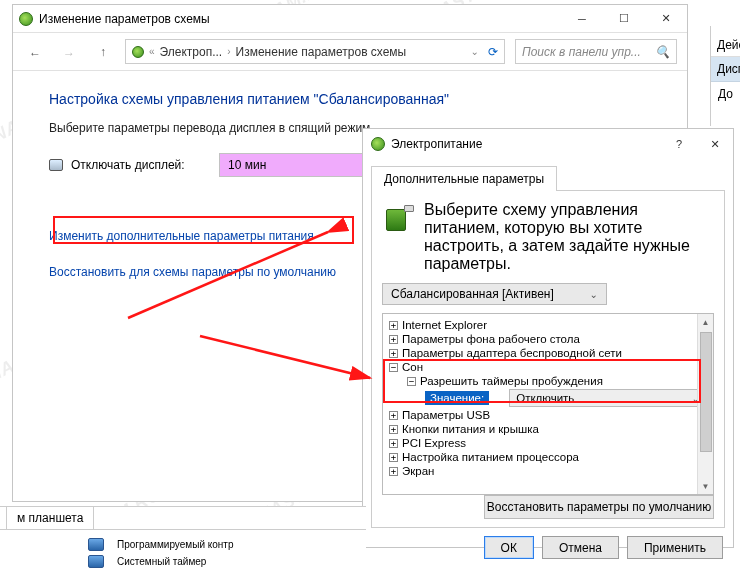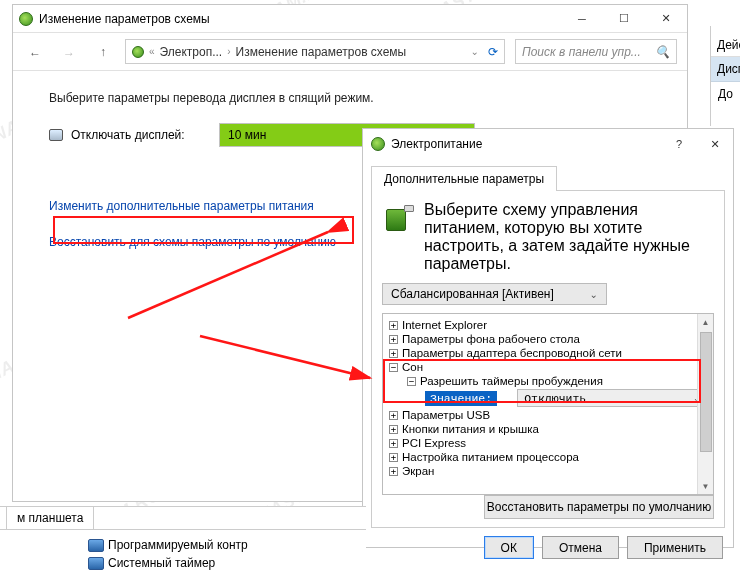--- a/index.html
+++ b/index.html
@@ -199,6 +199,7 @@
     </div>
   </div>
   <div class="content1">
+    <div class="h1">Настройка схемы управления питанием "Сбалансированная"</div>
     <div style="font-size:12px;color:#222">Выберите параметры перевода дисплея в спящий режим.</div>
     <div class="row">
       <div class="lab">

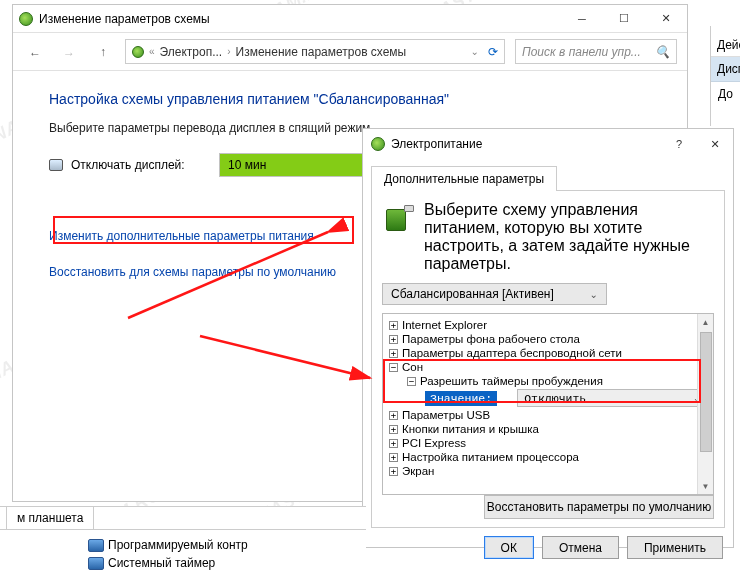--- a/index.html
+++ b/index.html
@@ -73,7 +73,7 @@
   .row .lab { display:flex; align-items:center; gap:8px; width:170px; }
   .dropdown1 {
     width:256px; height:24px;
-    background:#84cc16;
+    background:#f0abfc;
     border:1px solid #c2c2c2;
     display:flex; align-items:center; justify-content:space-between;
     padding: 0 8px;

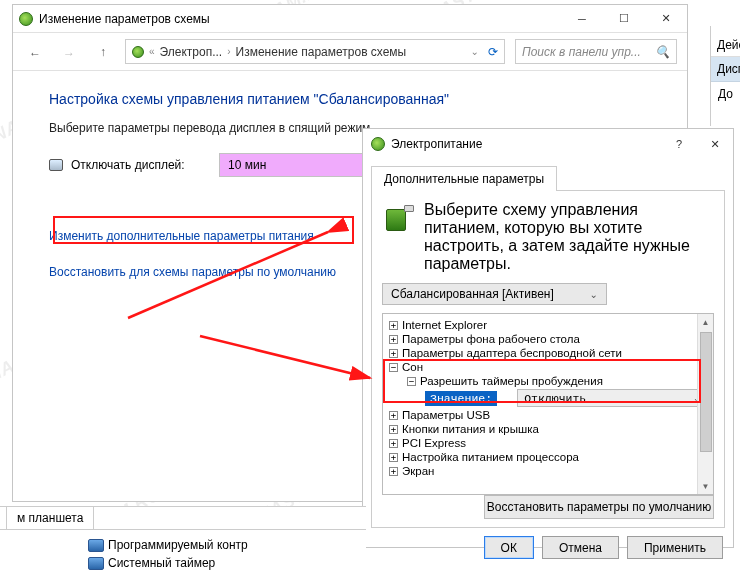--- a/index.html
+++ b/index.html
@@ -116,7 +116,7 @@
   .node { display:flex; align-items:center; gap:4px; padding:1px 6px; }
   .exp { width:9px; height:9px; border:1px solid #888; display:flex; align-items:center; justify-content:center; font-size:9px; line-height:1; font-family:monospace; background:#fff;}
   .node.ind1 { padding-left:24px; }
-  .node.ind2 { padding-left:42px;font-family:Liberation Mono, monospace; }
+  .node.ind2 { padding-left:42px; }
   .valrow { display:flex; align-items:center; }
   .valrow .lab2 { background:#0a63c4; color:#fff; padding:1px 5px; }
   .valrow .valsel { flex:1; height:18px; border:1px solid #bbb; background:#eee; display:flex; align-items:center; justify-content:space-between; padding:0 6px; margin-left:16px; }

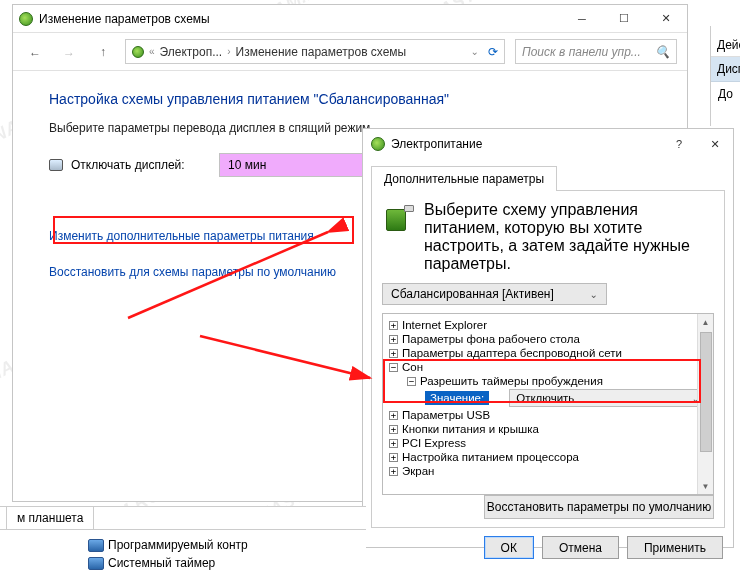--- a/index.html
+++ b/index.html
@@ -146,7 +146,7 @@
     background:#fff;
   }
   .bottom-frag .tab2 { display:inline-block; margin-left:6px; padding:4px 10px; border:1px solid #ccc; border-top:none; background:#fff; }
-  .bf-row { display:flex; align-items:center; gap:4px; padding:2px 20px; font-size:12px; }
+  .bf-row { display:flex; align-items:center; gap:13px; padding:2px 20px; font-size:10px; }
   .dev-icon { width:16px; height:13px; background:linear-gradient(#6aa8e6,#2a65a8); border:1px solid #2a5590; border-radius:2px; }
 </style>
 </head>

